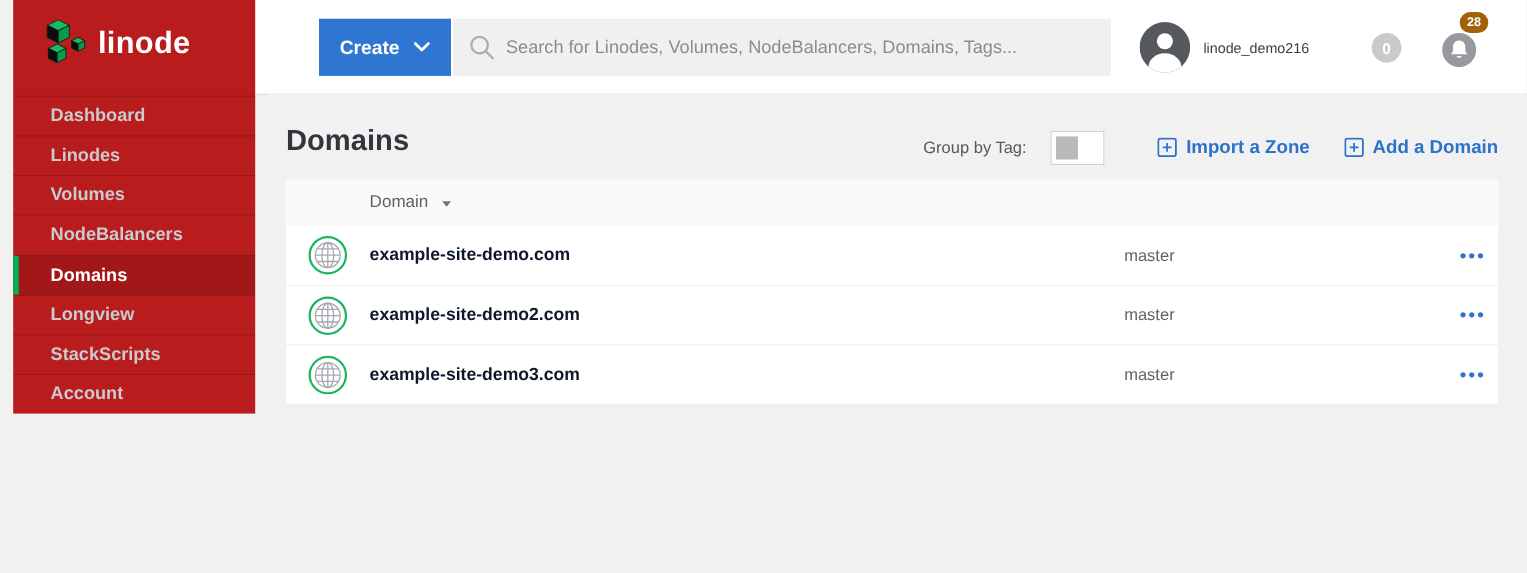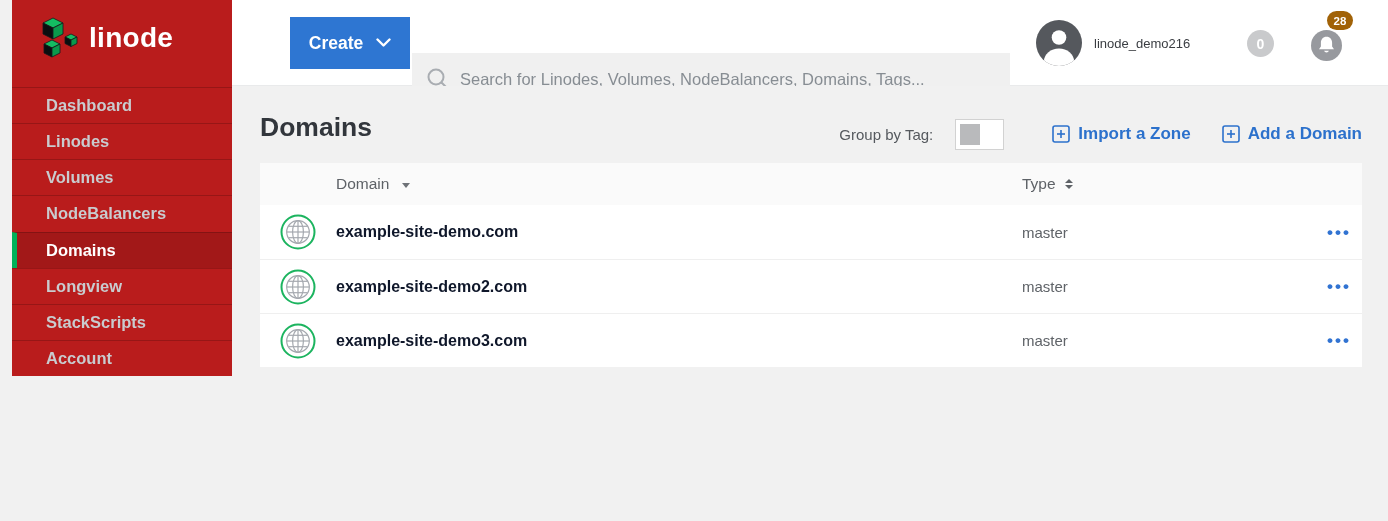--- a/index.html
+++ b/index.html
@@ -22,7 +22,7 @@
                 color:#fff; font-family:inherit; font-size:17.5px; font-weight:600; display:flex; align-items:center;
                 justify-content:center; gap:13px; cursor:pointer;margin-left:32px; }
   .searchbar { position:absolute; left:180px; top:17px; width:598px; height:52px; background:#f0f0f0;
-               display:flex; align-items:center; padding-left:13px;margin-top:36px; }
+               display:flex; align-items:center; padding-left:13px; }
   .searchbar input { border:none; outline:none; background:transparent; font-family:inherit; font-size:16.5px;
                      color:#3a3d42; width:540px; margin-left:9px; }
   .searchbar input::placeholder { color:#878d93; opacity:1; }

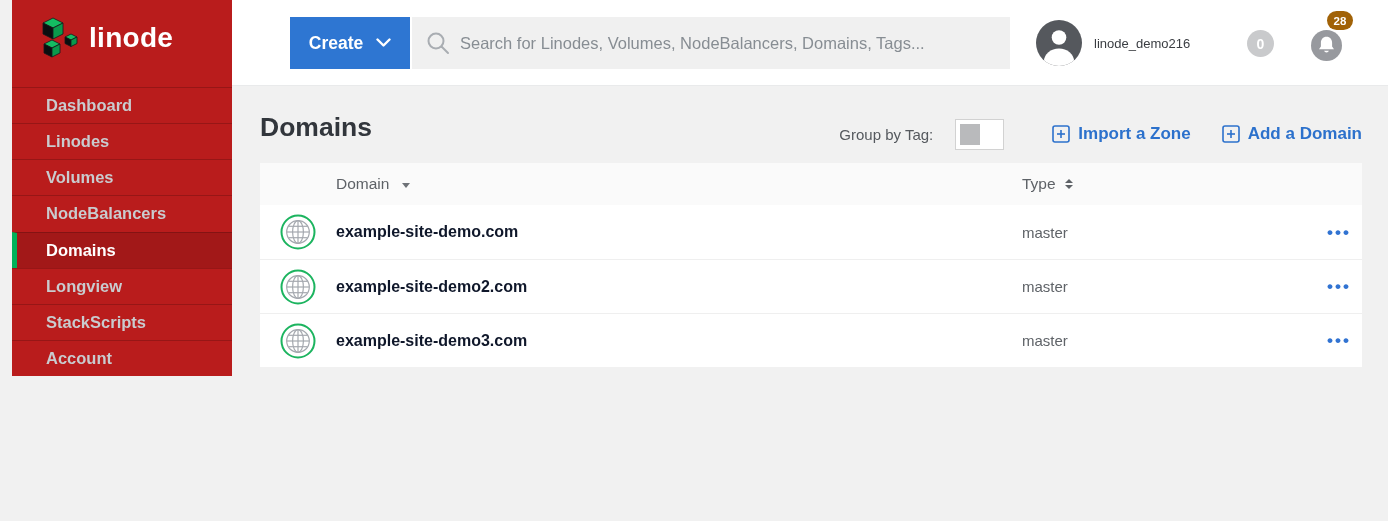--- a/index.html
+++ b/index.html
@@ -197,15 +197,6 @@
           <span class="caret-down"></span>
         </span>
       </div>
-      <div class="col-type">
-        <span class="hcell">
-          <span>Type</span>
-          <span class="sort-both">
-              <i class="u"></i>
-              <i class="d"></i>
-            </span>
-        </span>
-      </div>
       <div class="col-actions"></div>
     </div>
 

